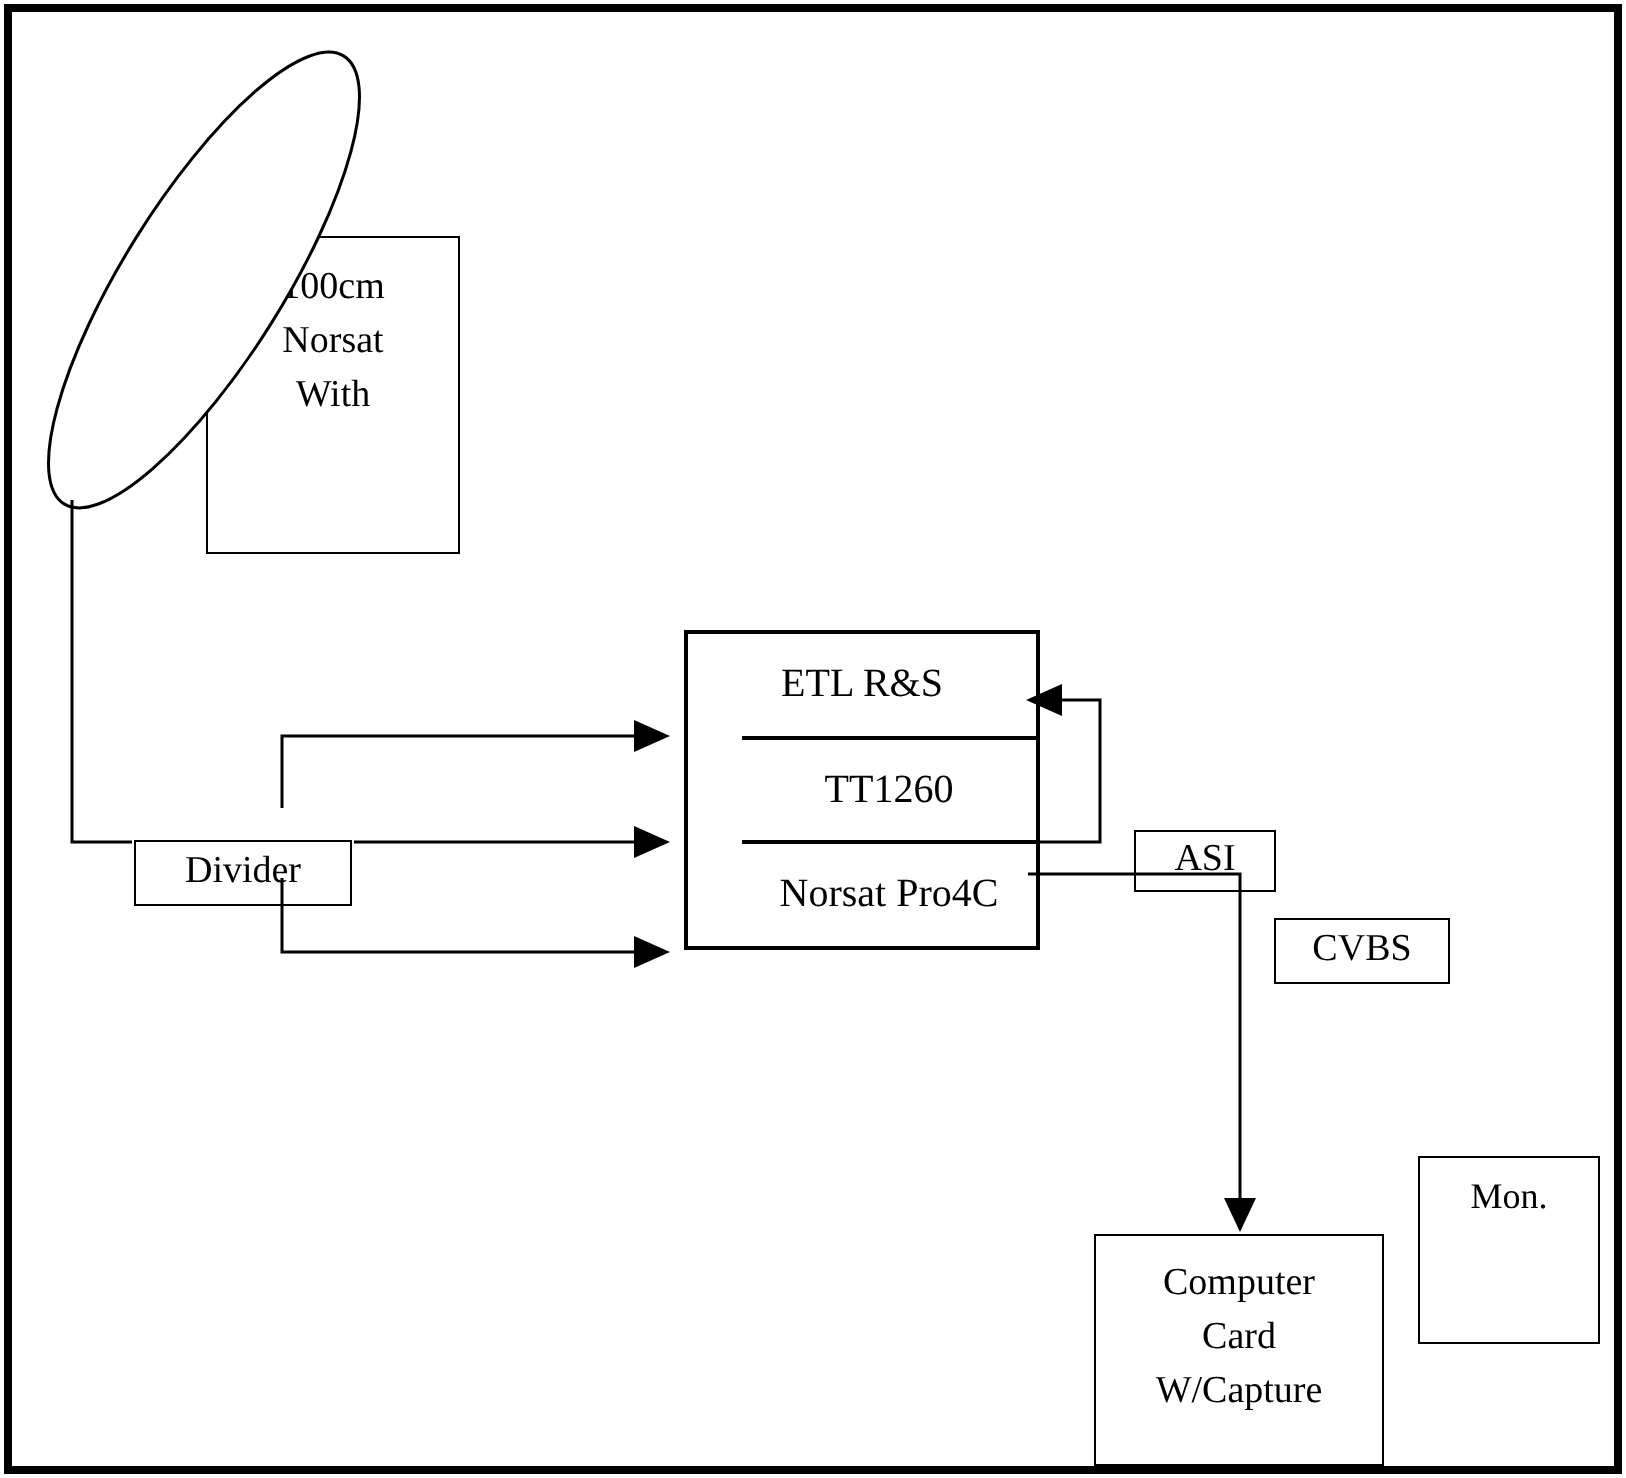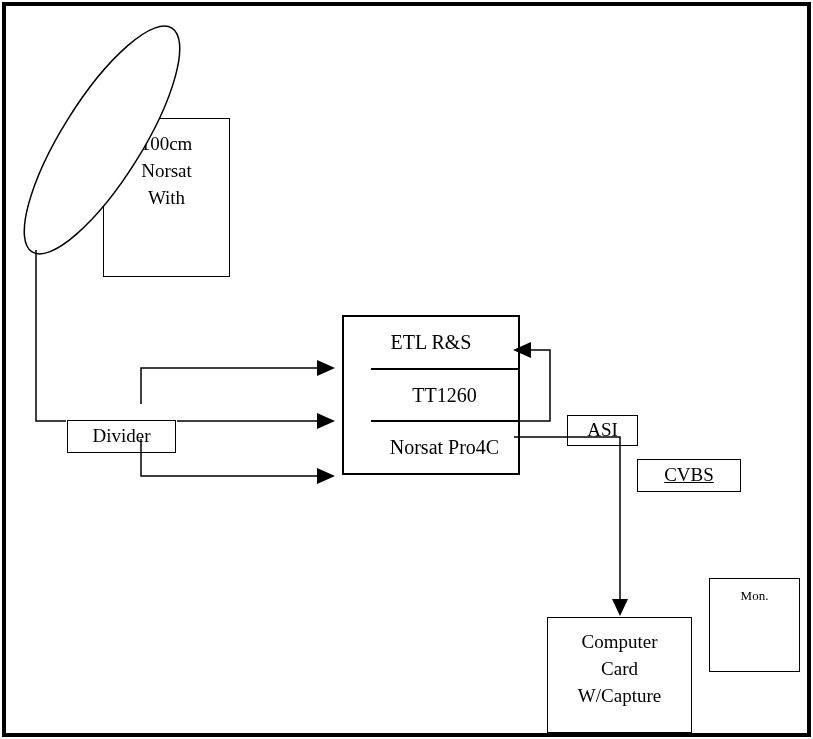--- a/index.html
+++ b/index.html
@@ -52,8 +52,8 @@
     font-size: 19px; line-height: 28px; margin-top: 44px;
   }
   .cvbs {
-    left: 637px; top: 459px; width: 104px; height: 33px;
-    font-size: 19px; line-height: 30px; text-decoration: underline;
+    left: 637px; top: 459px; width: 88px; height: 33px;
+    font-size: 19px; line-height: 30px;
   }
   .computer {
     left: 547px; top: 617px; width: 145px; height: 116px;

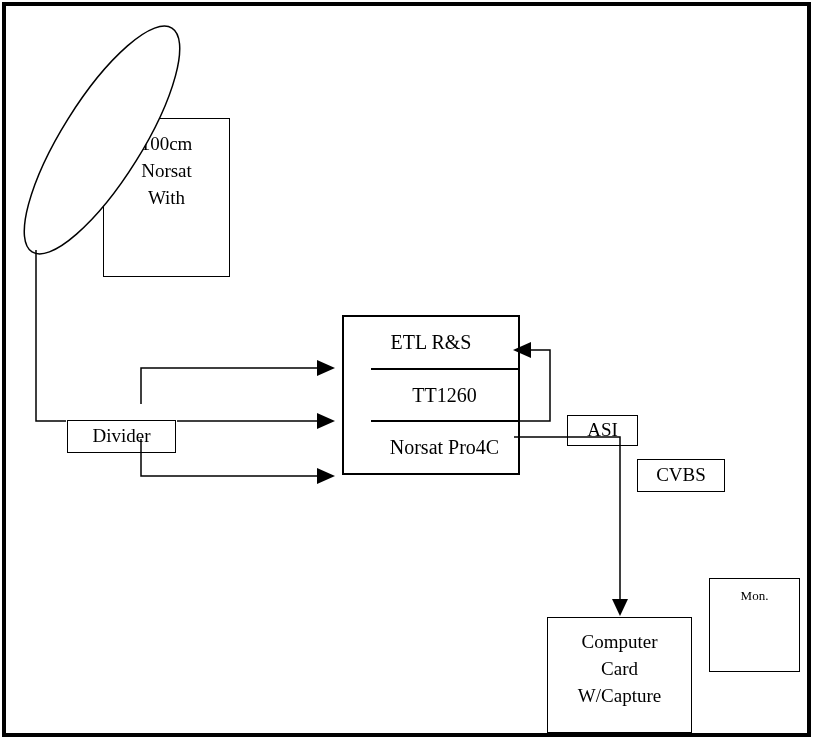--- a/index.html
+++ b/index.html
@@ -61,7 +61,7 @@
   }
   .monitor {
     left: 709px; top: 578px; width: 91px; height: 94px;
-    font-size: 13px; padding-top: 9px;
+    font-size: 18px; padding-top: 9px;
   }
   svg.connectors {
     position: absolute; left: 0; top: 0;

